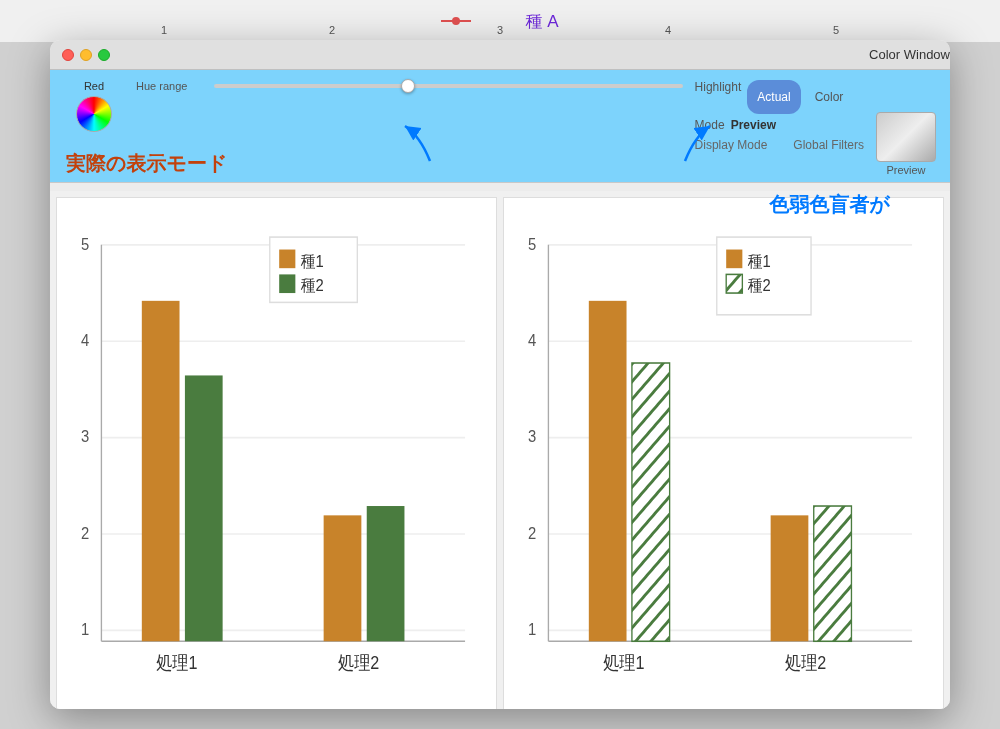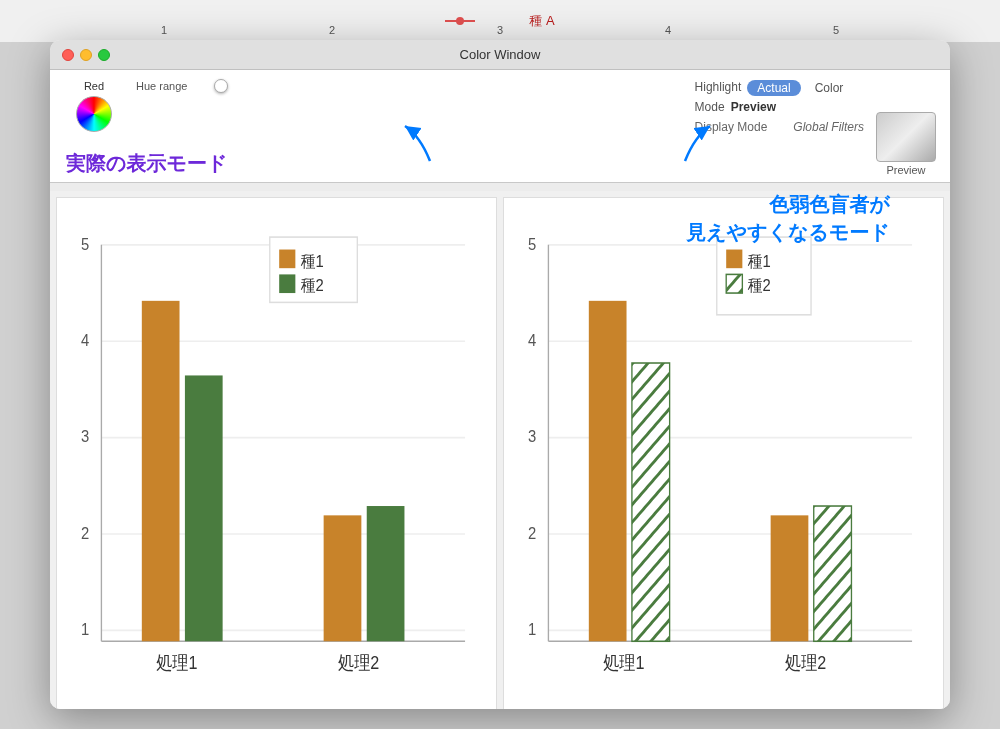--- a/index.html
+++ b/index.html
@@ -187,7 +187,7 @@
     <line x1="0" y1="10" x2="30" y2="10" stroke="#e05050" stroke-width="2"></line>
     <circle cx="15" cy="10" r="4" fill="#e05050"></circle>
   </svg>
-  <span style="font-size:13px;color:#b91c1c;margin-left:4px;">種 A</span>
+  <span style="font-size:17px;color:#6d28d9;margin-left:4px;">種 A</span>
 </div>
 
 <div style="position:absolute;top:0;left:0;right:0;height:42px;overflow:hidden;">

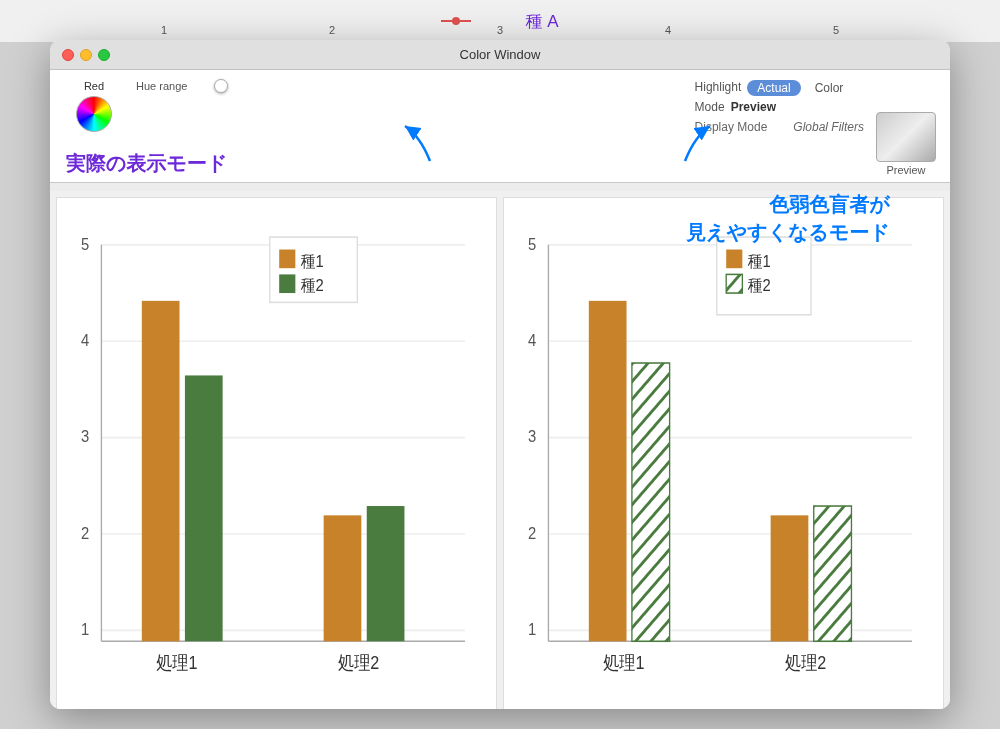--- a/index.html
+++ b/index.html
@@ -32,7 +32,7 @@
       height: 30px;
       display: flex;
       align-items: center;
-      justify-content: center;
+      justify-content: flex-end;
       position: relative;
       border-radius: 10px 10px 0 0;
     }

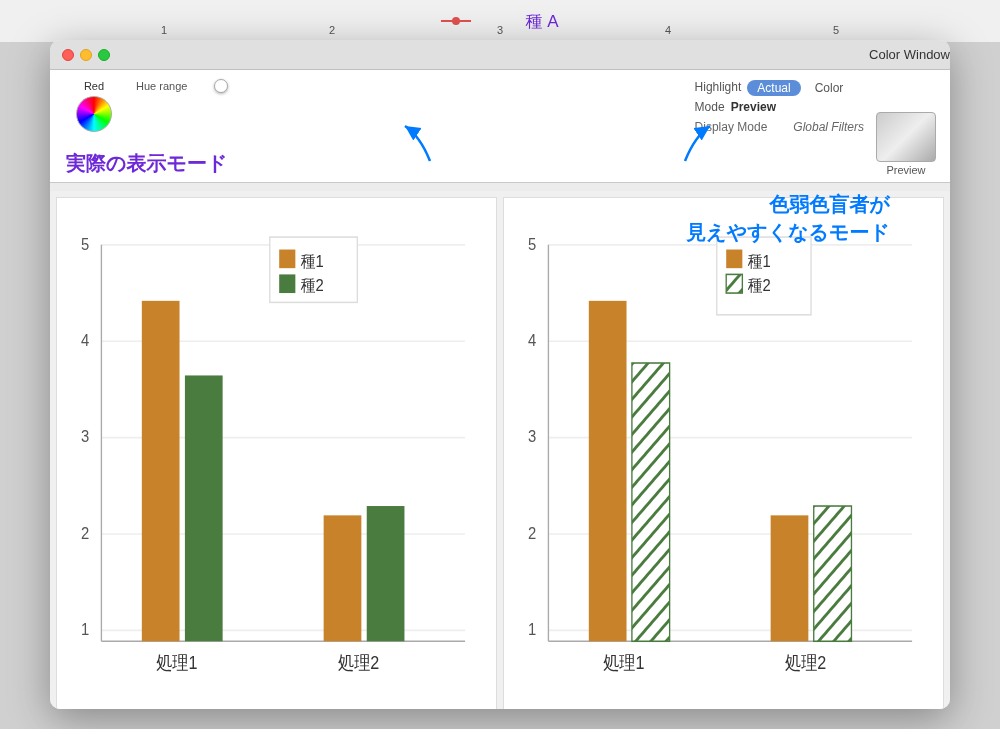--- a/index.html
+++ b/index.html
@@ -58,7 +58,7 @@
 
     
     .color-panel {
-      background: #ffffff;
+      background: #7dd3fc;
       padding: 10px 14px 6px;
       border-bottom: 1px solid #c8c8c8;
     }

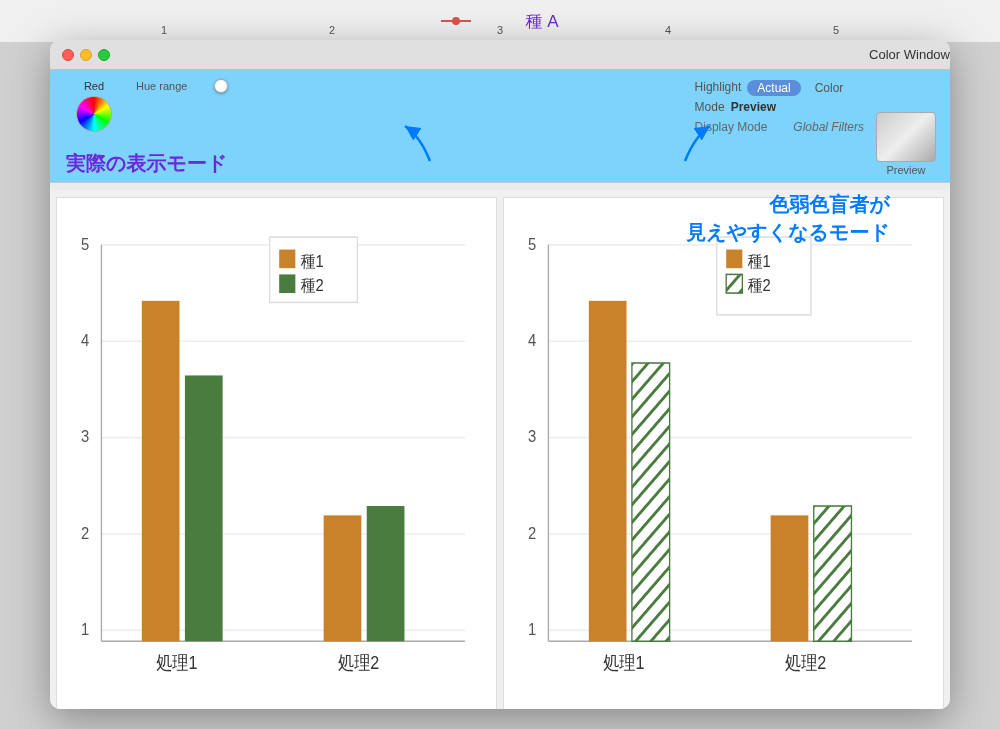--- a/index.html
+++ b/index.html
@@ -84,6 +84,7 @@
 
     .sliders-group {
       display: flex;
+      flex-direction: column;
       flex: 1;
     }
     .slider-row {

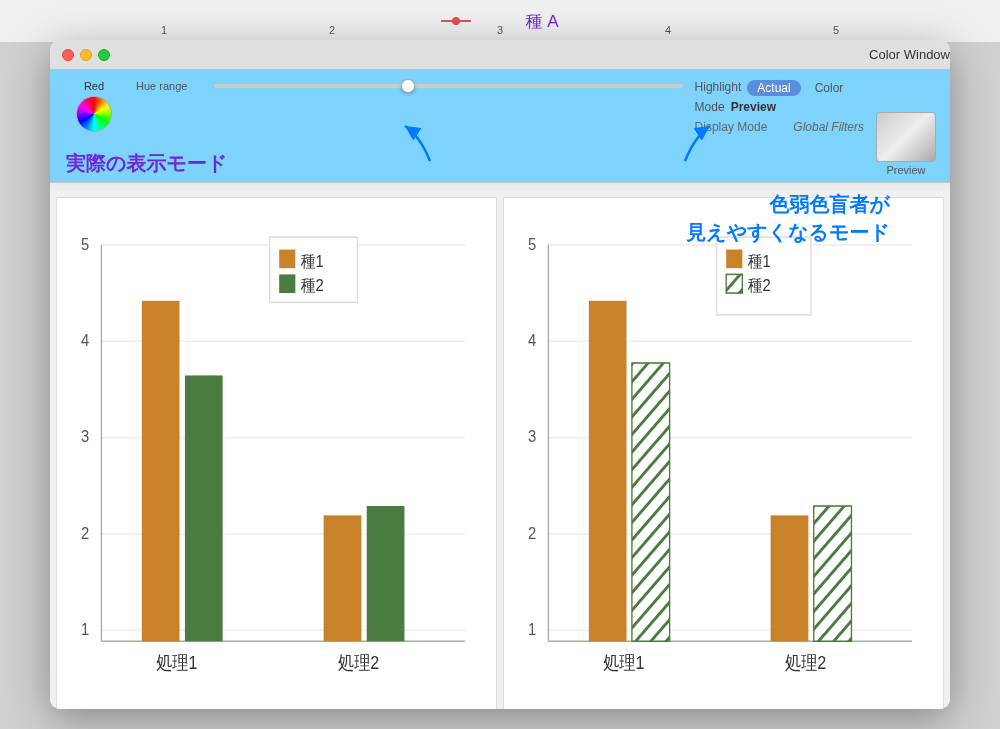--- a/index.html
+++ b/index.html
@@ -140,7 +140,7 @@
       background: #5b8dd9;
       color: white;
       border-radius: 12px;
-      padding: 1px 10px;
+      padding: 10px 10px;
     }
     .panel-btn-highlight {
       font-size: 12px;

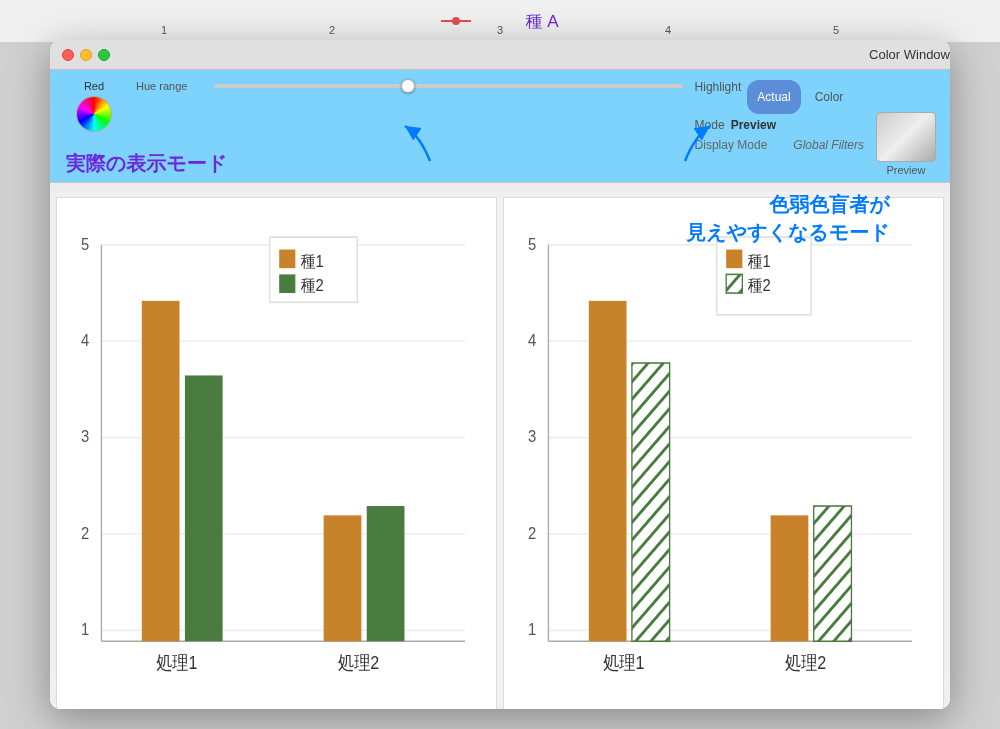--- a/index.html
+++ b/index.html
@@ -177,7 +177,6 @@
     .display-mode-global {
       font-size: 12px;
       color: #666;
-      font-style: italic;
     }
   </style>
 </head>

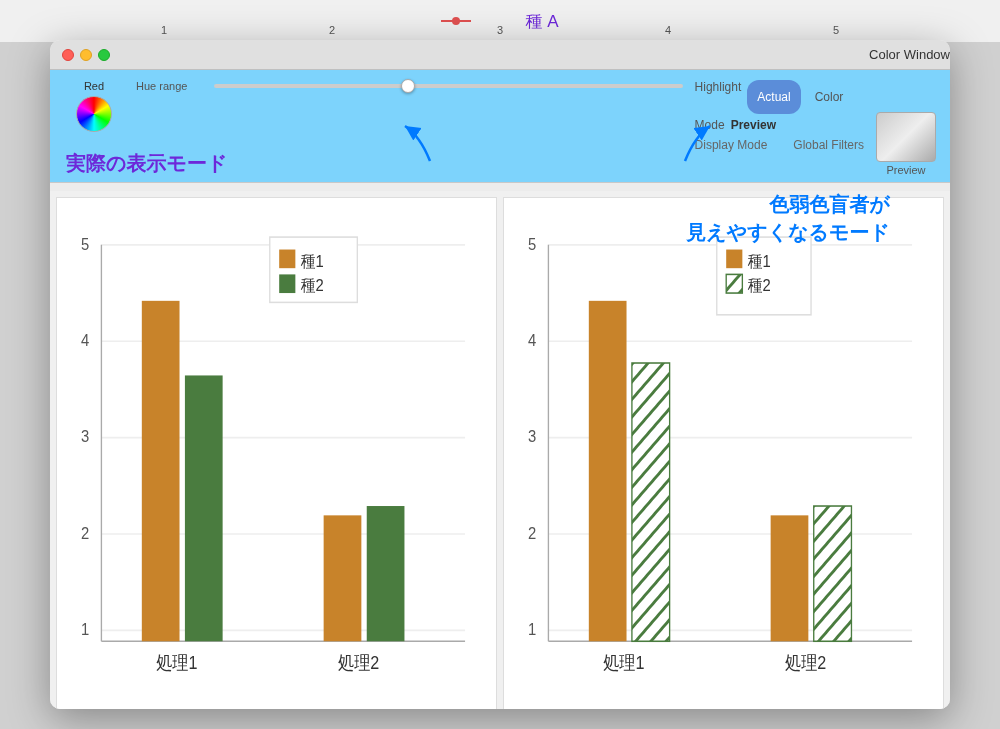--- a/index.html
+++ b/index.html
@@ -251,7 +251,7 @@
     </div>
   </div>
 
-  <div style="position:absolute;left:16px;top:110px;z-index:20;color:#6d28d9;font-size:20px;font-weight:bold;line-height:1.3;">
+  <div style="position:absolute;left:16px;top:110px;z-index:20;color:#c2410c;font-size:20px;font-weight:bold;line-height:1.3;">
     <span>実際の表示モード</span>
   </div>
 

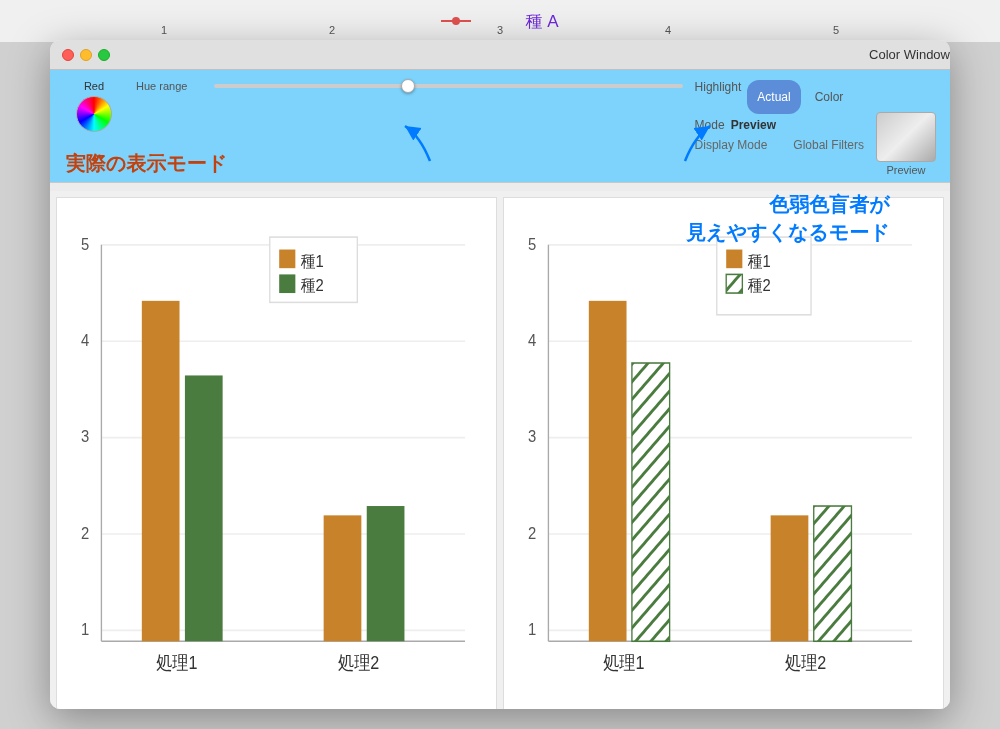--- a/index.html
+++ b/index.html
@@ -268,7 +268,6 @@
 
   <div style="position:absolute;right:60px;top:150px;z-index:20;color:#007aff;font-size:20px;font-weight:bold;line-height:1.4;text-align:right;">
     <div>色弱色盲者が</div>
-    <div>見えやすくなるモード</div>
   </div>
 
   <div style="position:absolute;right:215px;top:76px;z-index:20;">

